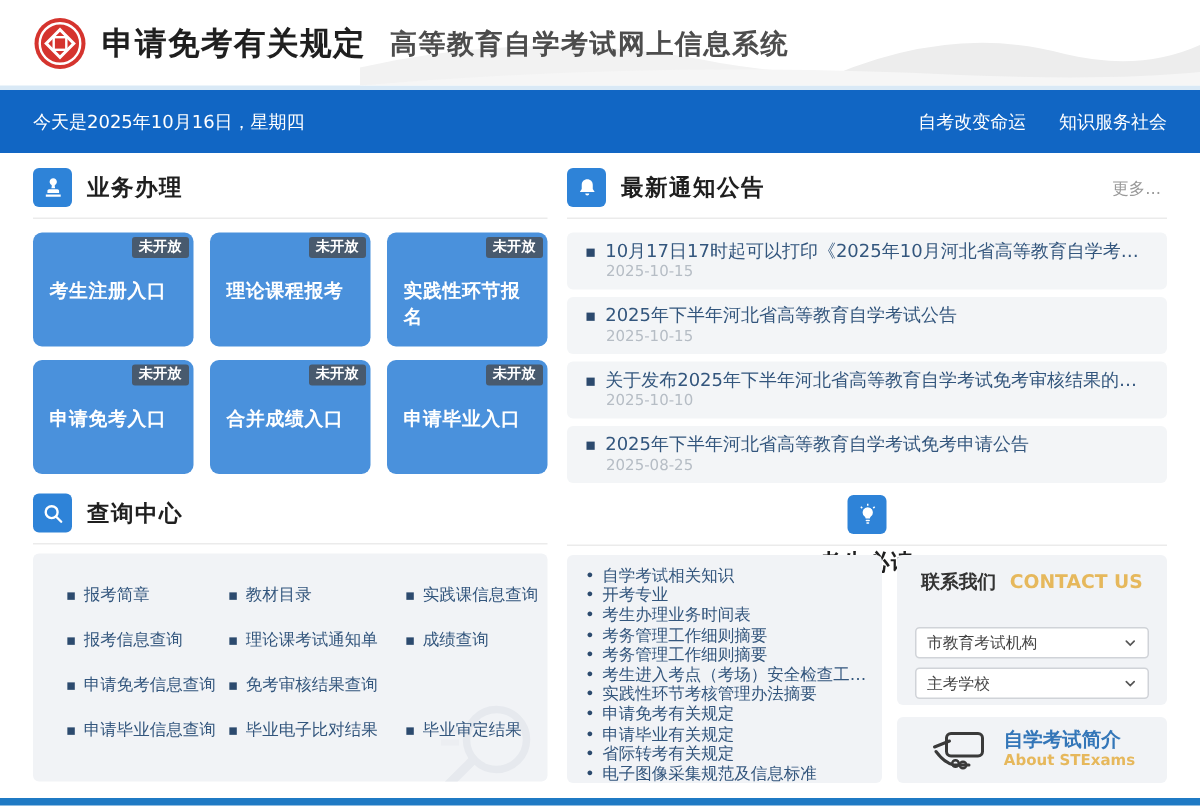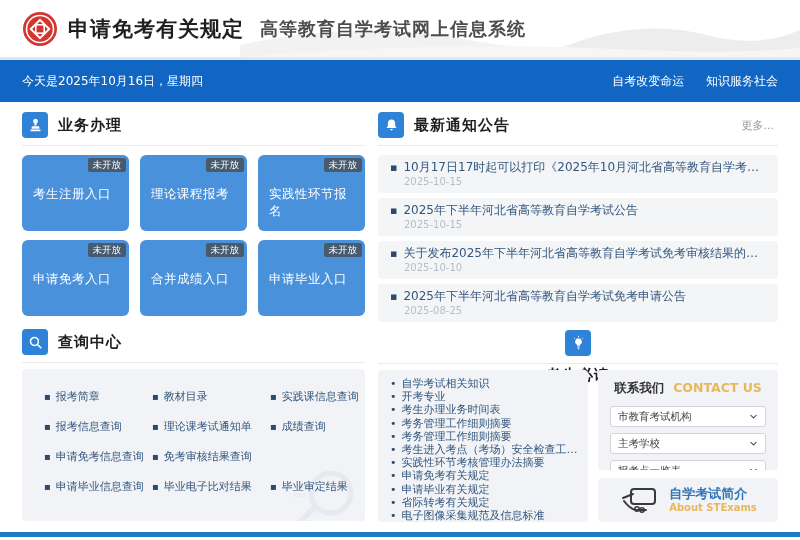--- a/index.html
+++ b/index.html
@@ -30,7 +30,7 @@
   .sec-title{font-size:15px;font-weight:bold;color:#1f1f1f;letter-spacing:1px;}
   .more-link{position:absolute;right:4px;top:6px;font-size:11px;color:#999;cursor:pointer;}
   
-  .cards{display:grid;grid-template-columns:repeat(3,1fr);gap:9px 11px;margin-top:9px;}
+  .cards{display:grid;grid-template-columns:repeat(3,1fr);gap:9px 11px;margin-top:9px;font-weight:bold;}
   .card{position:relative;height:76px;background:#4a91dc;border-radius:6px;color:#fff;cursor:pointer;box-sizing:border-box;}
   .card .card-label{display:block;padding:31px 8px 0 11px;font-size:12.5px;letter-spacing:.5px;}
   .badge{position:absolute;top:3px;right:3px;background:rgba(72,82,95,.88);color:#fff;font-size:9.5px;

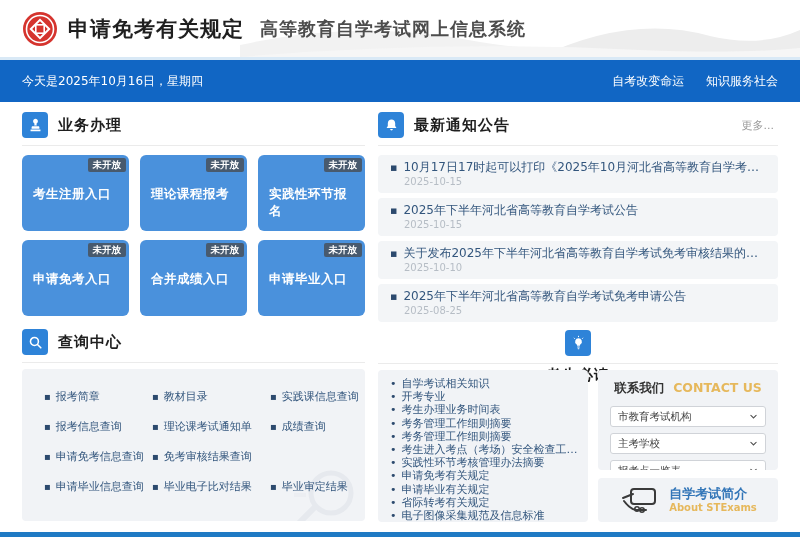--- a/index.html
+++ b/index.html
@@ -56,7 +56,7 @@
   .mlink::before{content:"•";color:#2c4a6e;margin-right:5px;}
   .right-sub{width:180px;display:flex;flex-direction:column;gap:8px;}
   .contact-panel{height:100px;padding:10px 12px 0 12px;}
-  .contact-head{text-align:center;font-size:12.5px;margin-bottom:9px;}
+  .contact-head{text-align:center;font-size:12.5px;margin-bottom:21px;}
   .contact-cn{color:#333;font-weight:bold;}
   .contact-en{color:#e6b85c;margin-left:5px;font-weight:bold;}
   .select{background:#fff;border:1px solid #d0d3d8;border-radius:3px;height:19px;display:flex;align-items:center;

